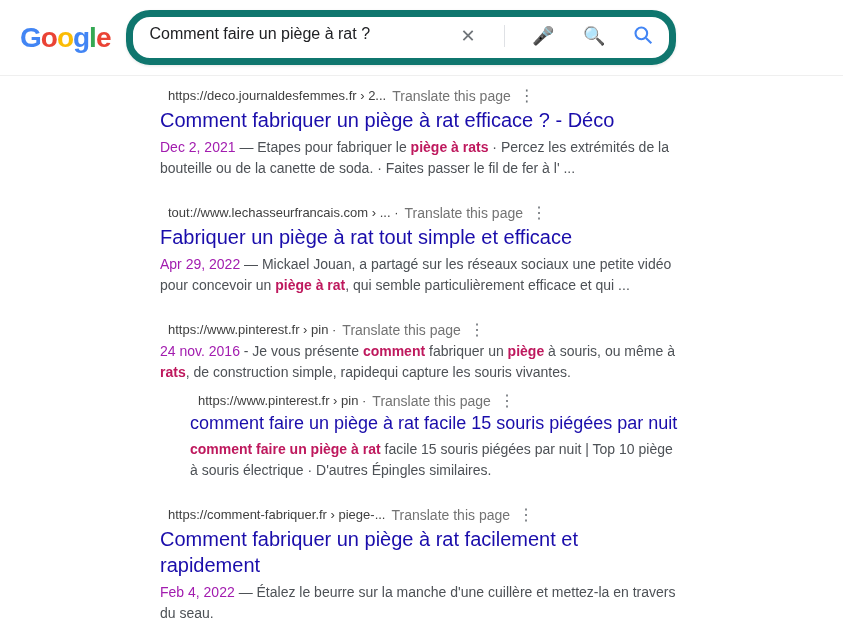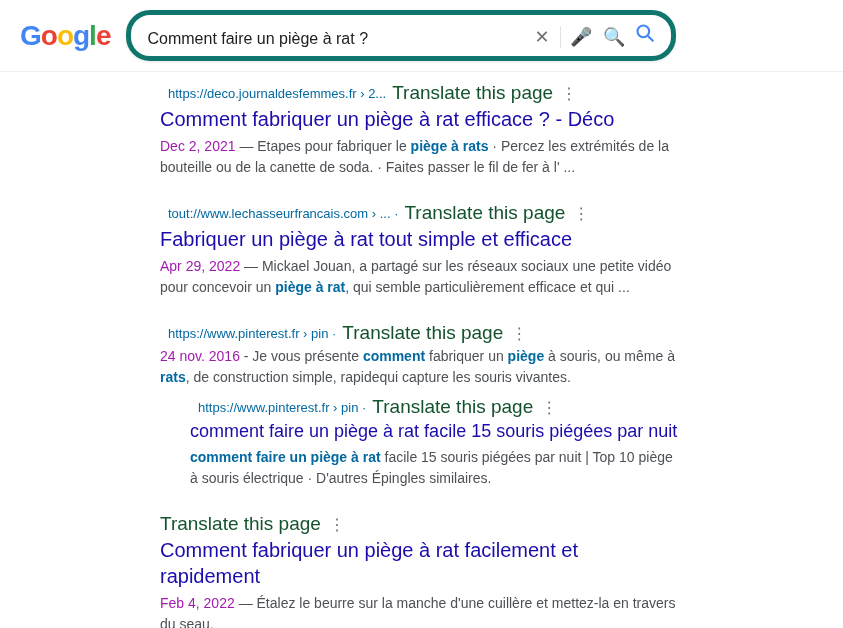--- a/index.html
+++ b/index.html
@@ -29,12 +29,12 @@
     .logo span:nth-child(6) { color: #EA4335; }
     .search-bar {
       display: flex;
-      align-items: flex-end;
-      border: 5px solid #0f766e;
+      align-items: flex-start;
+      border: 7px solid #0f766e;
       border-radius: 24px;
       padding: 8px 16px;
       width: 550px;
-      gap: 10px;
+      gap: 28px;
       box-shadow: 0 1px 3px rgba(0,0,0,0.1);
     }
     .search-bar input {

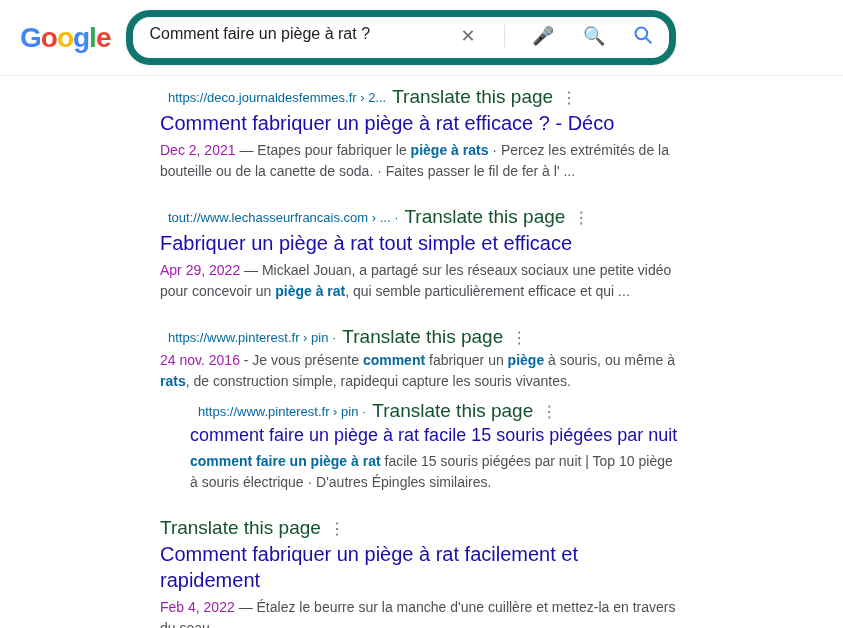--- a/index.html
+++ b/index.html
@@ -75,7 +75,7 @@
       margin-bottom: 2px;
     }
     .result-url {
-      color: #0369a1;
+      color: #404040;
       font-size: 13px;
       padding-left: 8px;
     }

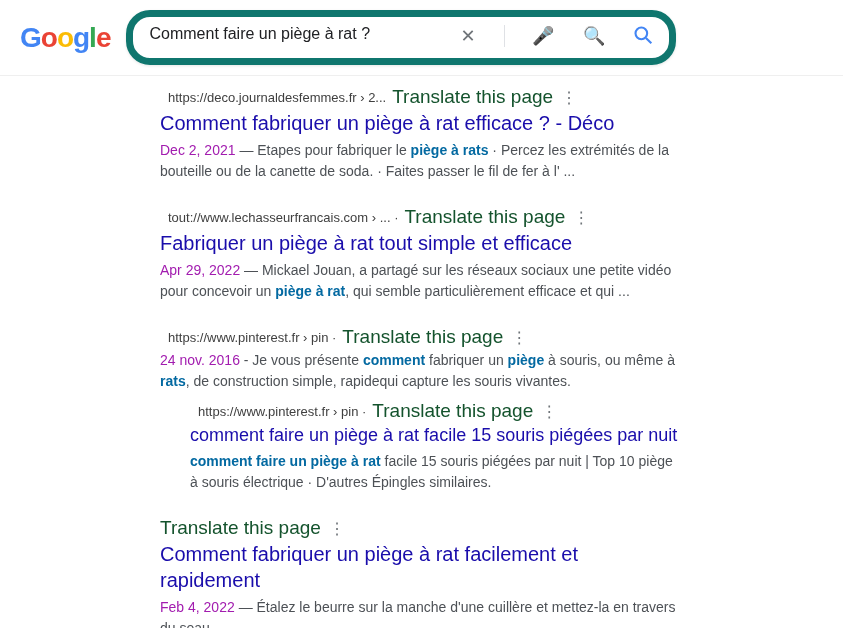--- a/index.html
+++ b/index.html
@@ -80,8 +80,8 @@
       padding-left: 8px;
     }
     .translate-link {
-      color: #14532d;
-      font-size: 19px;
+      color: #737373;
+      font-size: 14px;
       cursor: pointer;
       text-decoration: none;
     }

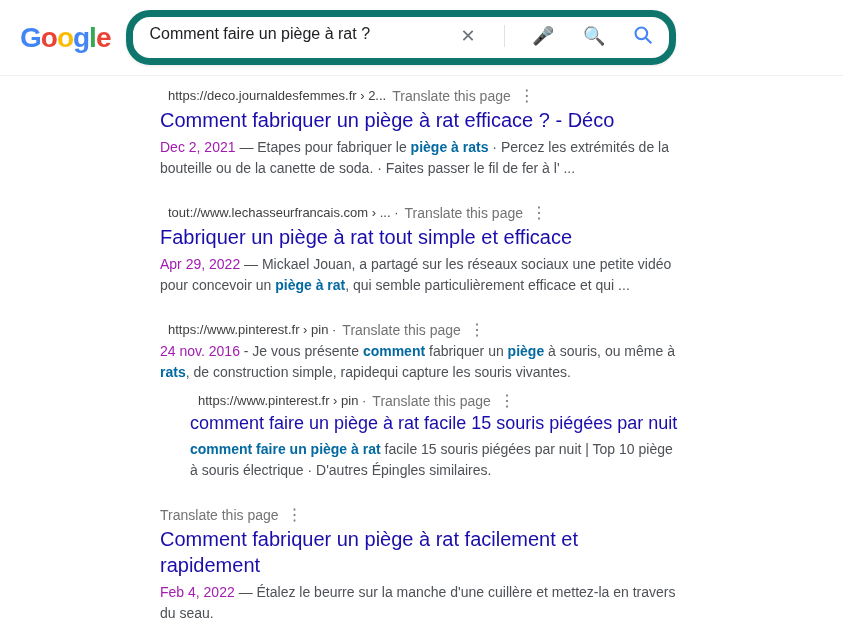--- a/index.html
+++ b/index.html
@@ -110,7 +110,7 @@
       color: #a21caf;
     }
     .result-snippet b {
-      color: #0369a1;
+      color: #be185d;
       font-weight: bold;
     }
     .sub-result {

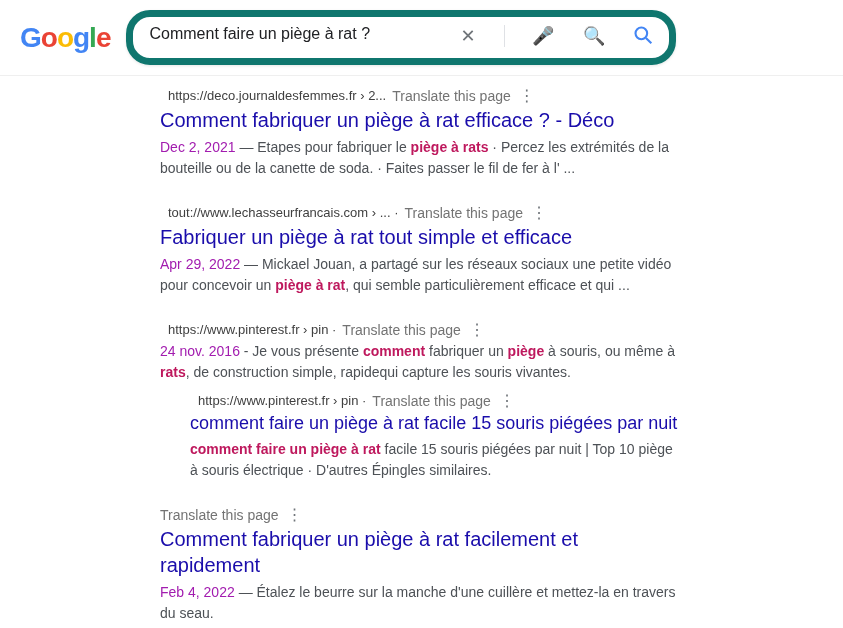--- a/index.html
+++ b/index.html
@@ -198,6 +198,7 @@
 
   <div class="result-item">
     <div class="result-url-line">
+      <span class="result-url">https://comment-fabriquer.fr › piege-...</span>
       <a class="translate-link">Translate this page</a>
       <span class="kebab-icon">⋮</span>
     </div>

